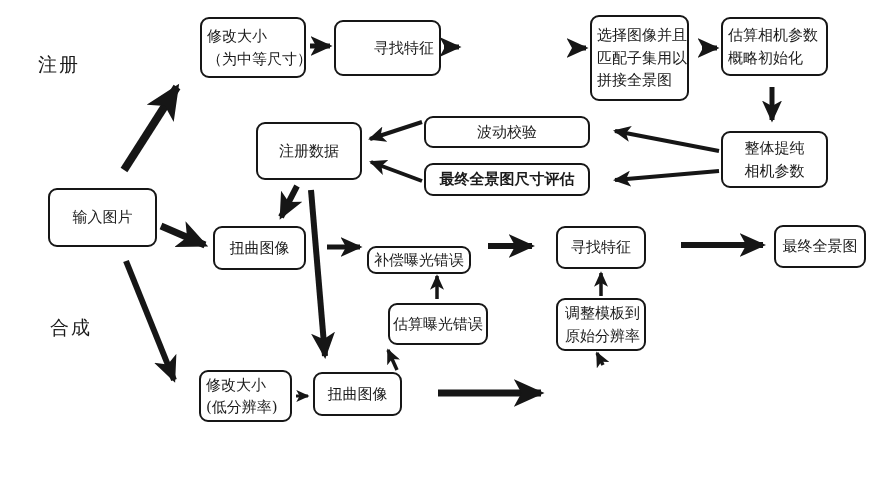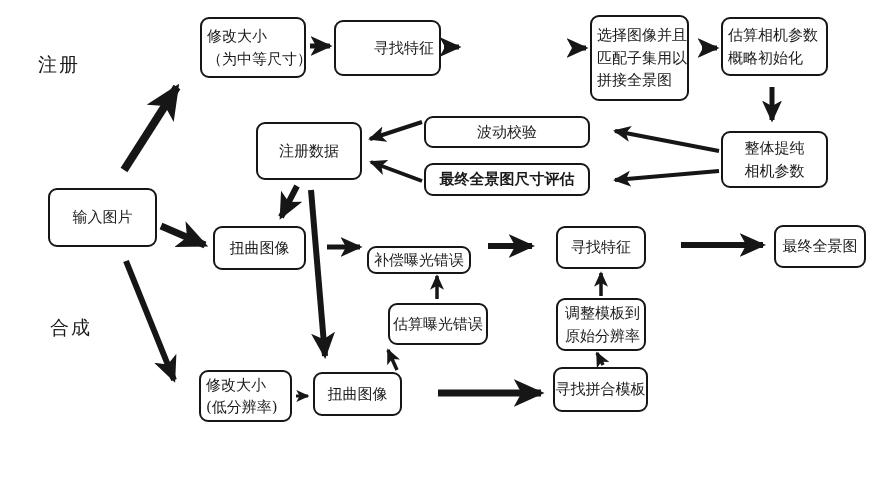--- a/index.html
+++ b/index.html
@@ -164,9 +164,6 @@
     <span>扭曲图像</span>
   </div>
 
-  <div class="node" style="left:553px; top:367px; width:95px; height:45px;">
-    <span>寻找拼合模板</span>
-  </div>
 
 </div>
 

